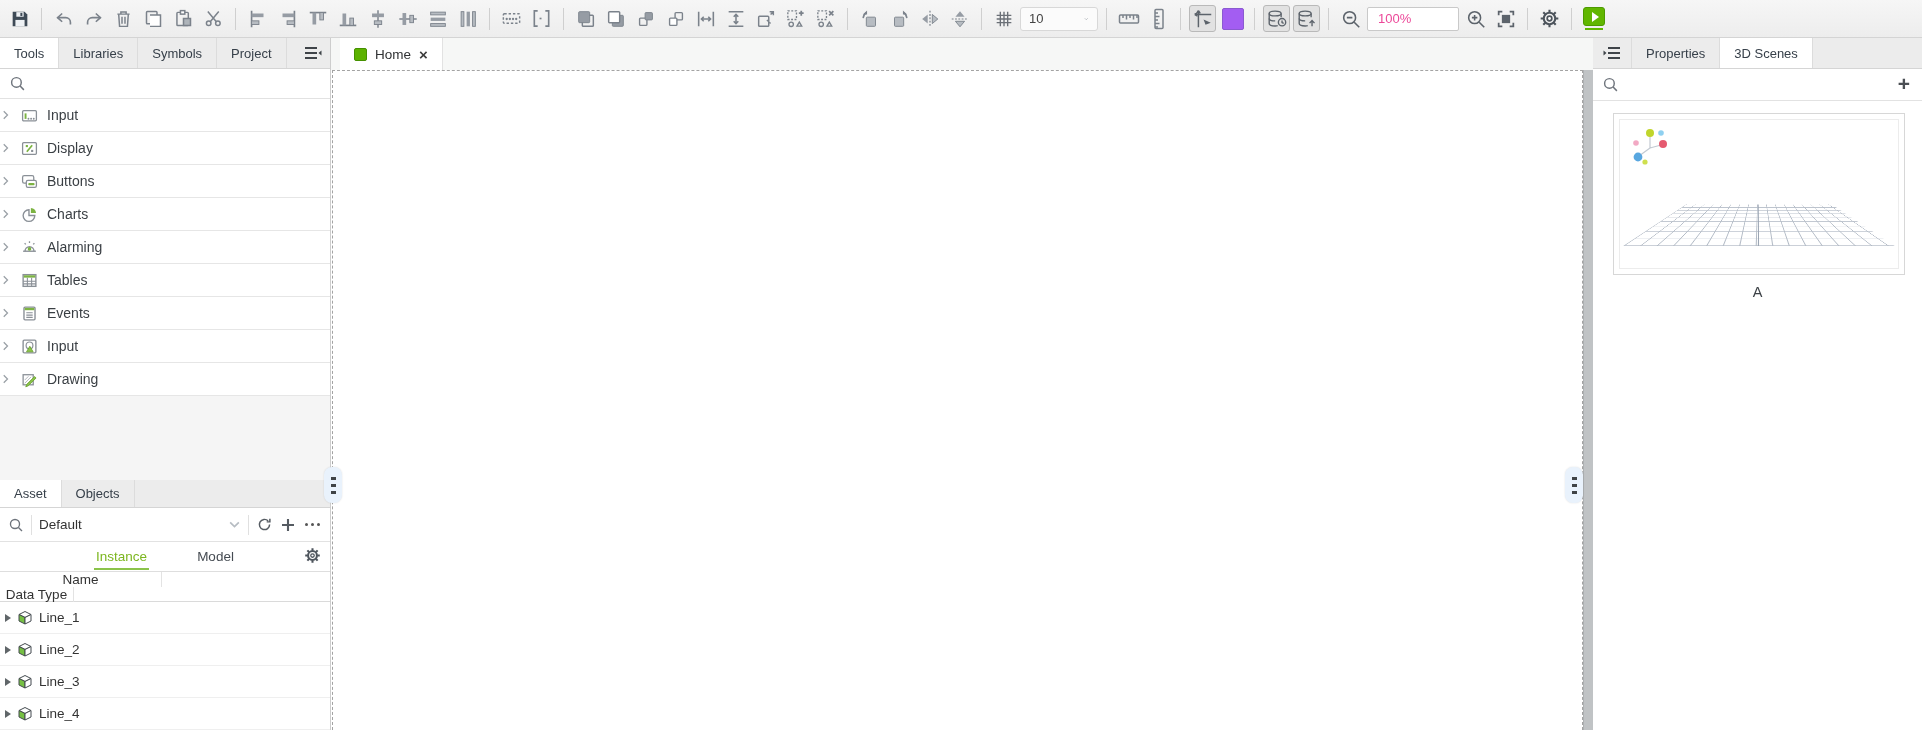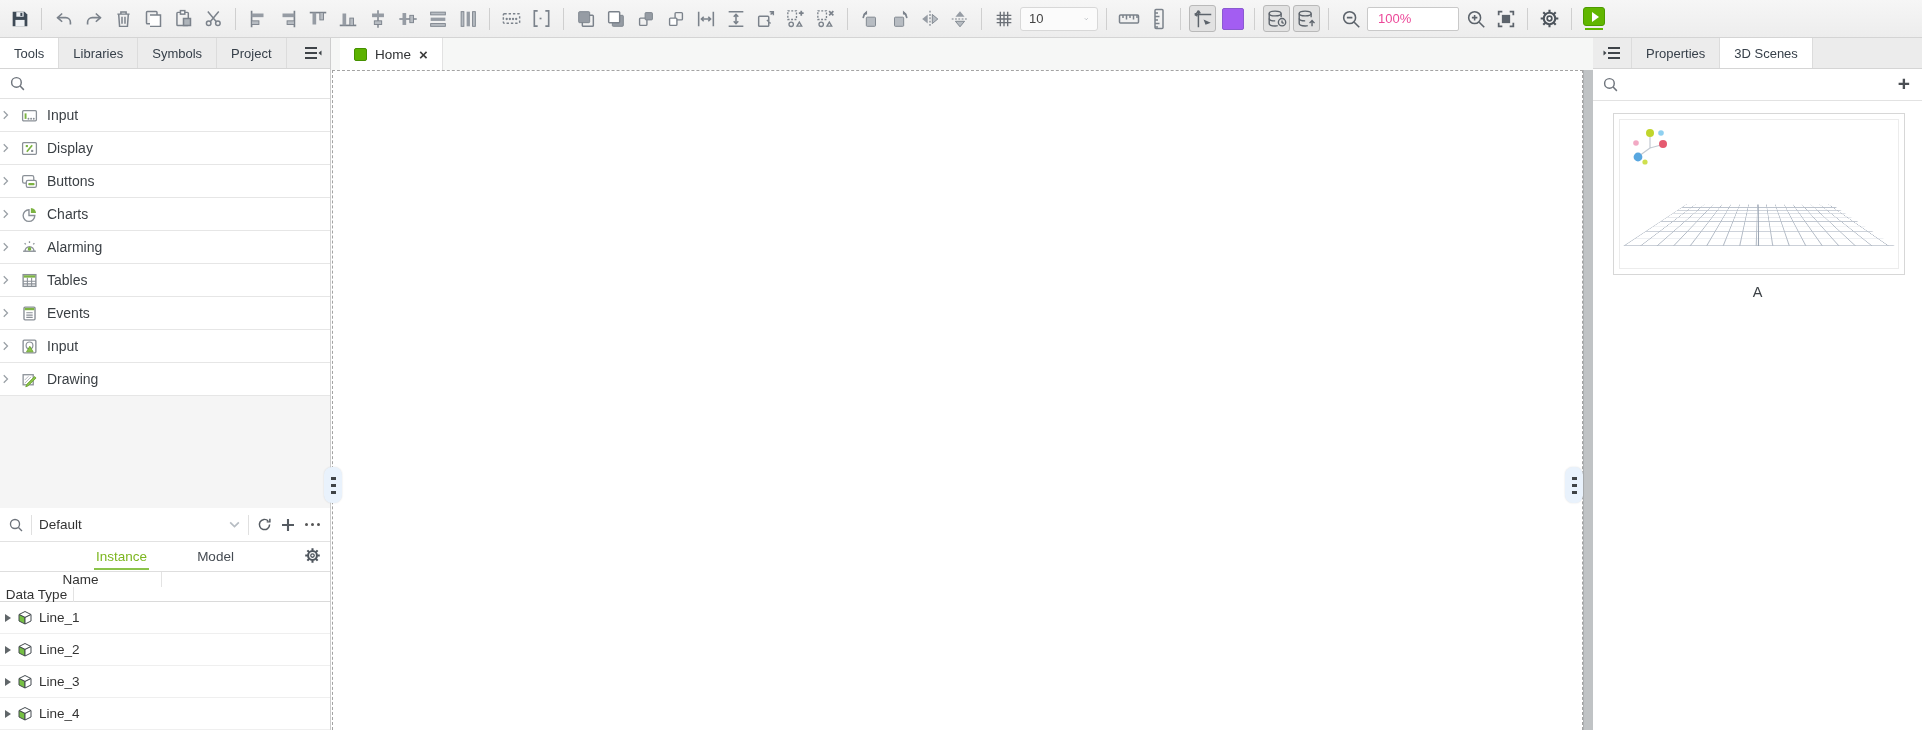--- a/index.html
+++ b/index.html
@@ -533,6 +533,14 @@
 
     <div class="lp-empty"></div>
 
+    <div class="tabbar asset-tabs">
+      <div class="ptab active">
+          <span>Asset</span>
+        </div>
+      <div class="ptab">
+          <span>Objects</span>
+        </div>
+    </div>
 
     <div class="default-row">
       <svg width="16" height="16" viewBox="0 0 24 24" fill="none" stroke="#6d737b" stroke-width="2">

